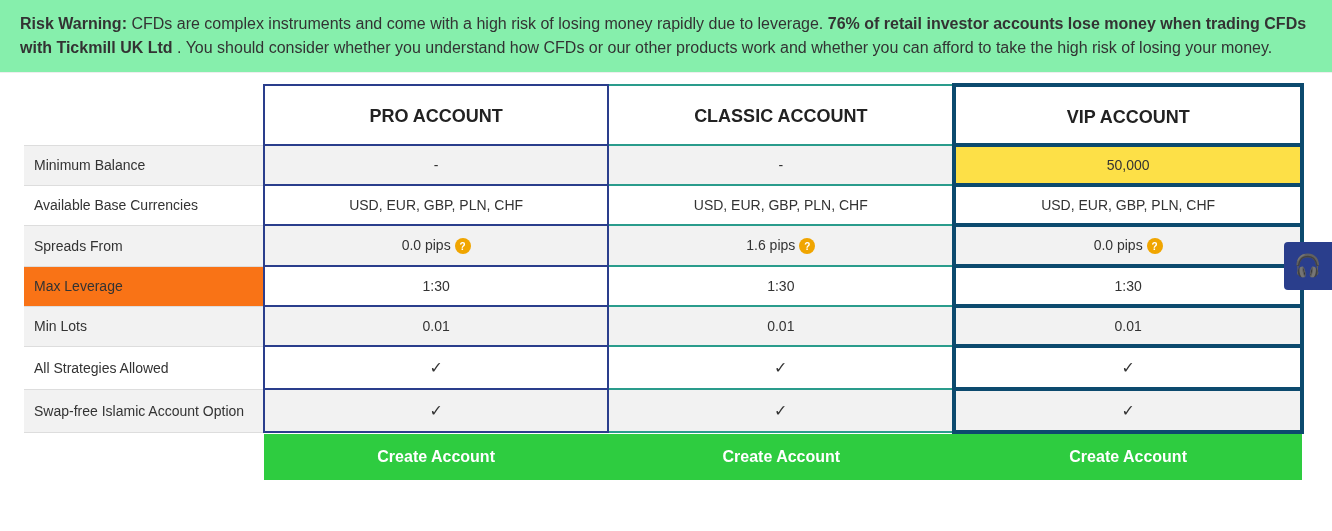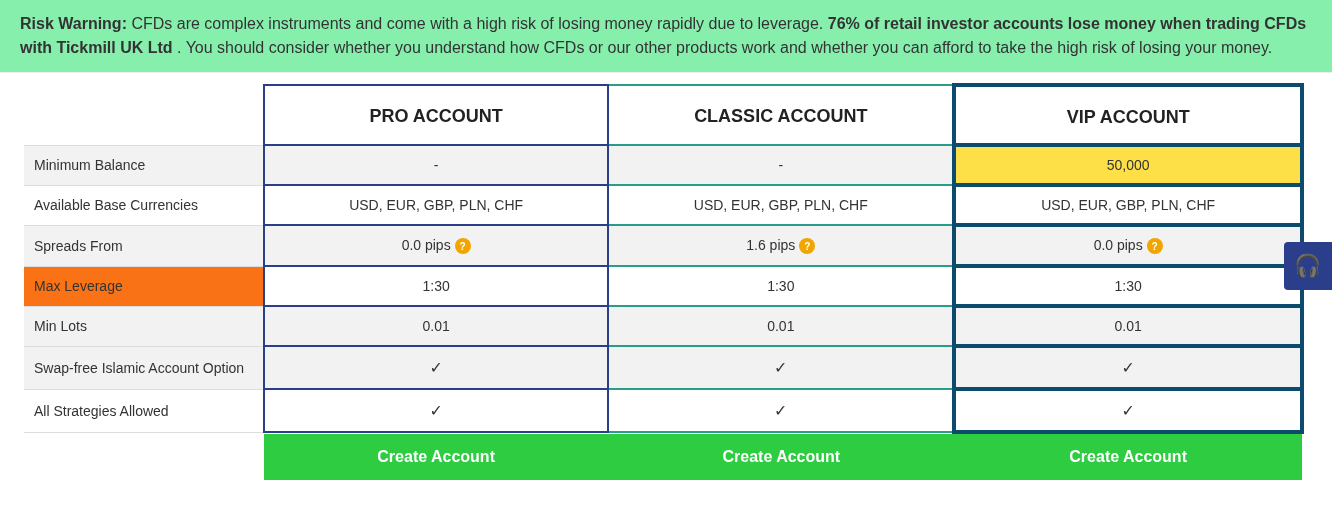--- a/index.html
+++ b/index.html
@@ -189,16 +189,16 @@
           <td class="col-vip" style="background: rgb(242, 242, 242);">0.01</td>
         </tr>
         <tr class="data-row">
+          <td class="label-cell " style="background: rgb(255, 255, 255);">All Strategies Allowed</td>
+          <td class="col-pro" style="background: rgb(255, 255, 255);"><span class="checkmark">✓</span></td>
+          <td class="col-classic" style="background: rgb(255, 255, 255);"><span class="checkmark">✓</span></td>
+          <td class="col-vip" style="background: rgb(255, 255, 255);"><span class="checkmark">✓</span></td>
+        </tr>
+        <tr class="data-row">
           <td class="label-cell " style="background: rgb(242, 242, 242);">Swap-free Islamic Account Option</td>
           <td class="col-pro" style="background: rgb(242, 242, 242);"><span class="checkmark">✓</span></td>
           <td class="col-classic" style="background: rgb(242, 242, 242);"><span class="checkmark">✓</span></td>
           <td class="col-vip" style="background: rgb(242, 242, 242);"><span class="checkmark">✓</span></td>
-        </tr>
-        <tr class="data-row">
-          <td class="label-cell " style="background: rgb(255, 255, 255);">All Strategies Allowed</td>
-          <td class="col-pro" style="background: rgb(255, 255, 255);"><span class="checkmark">✓</span></td>
-          <td class="col-classic" style="background: rgb(255, 255, 255);"><span class="checkmark">✓</span></td>
-          <td class="col-vip" style="background: rgb(255, 255, 255);"><span class="checkmark">✓</span></td>
         </tr>
         <tr class="btn-row">
           <td></td>

